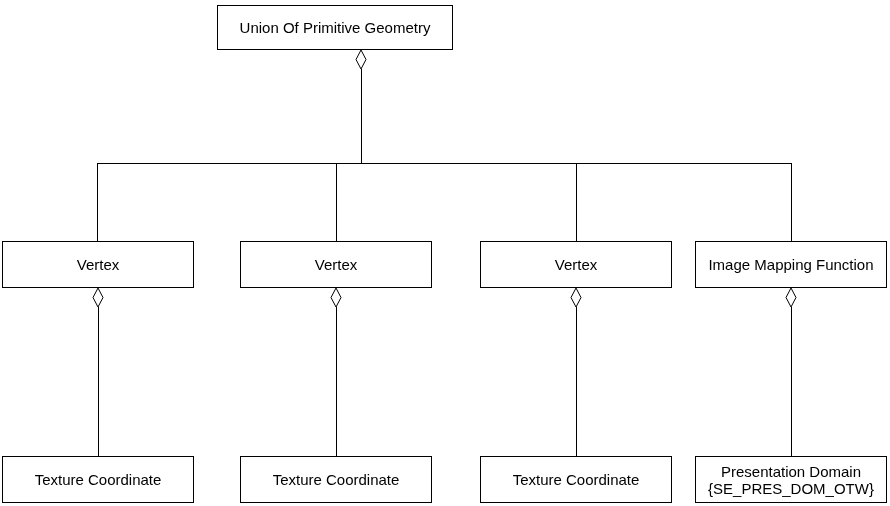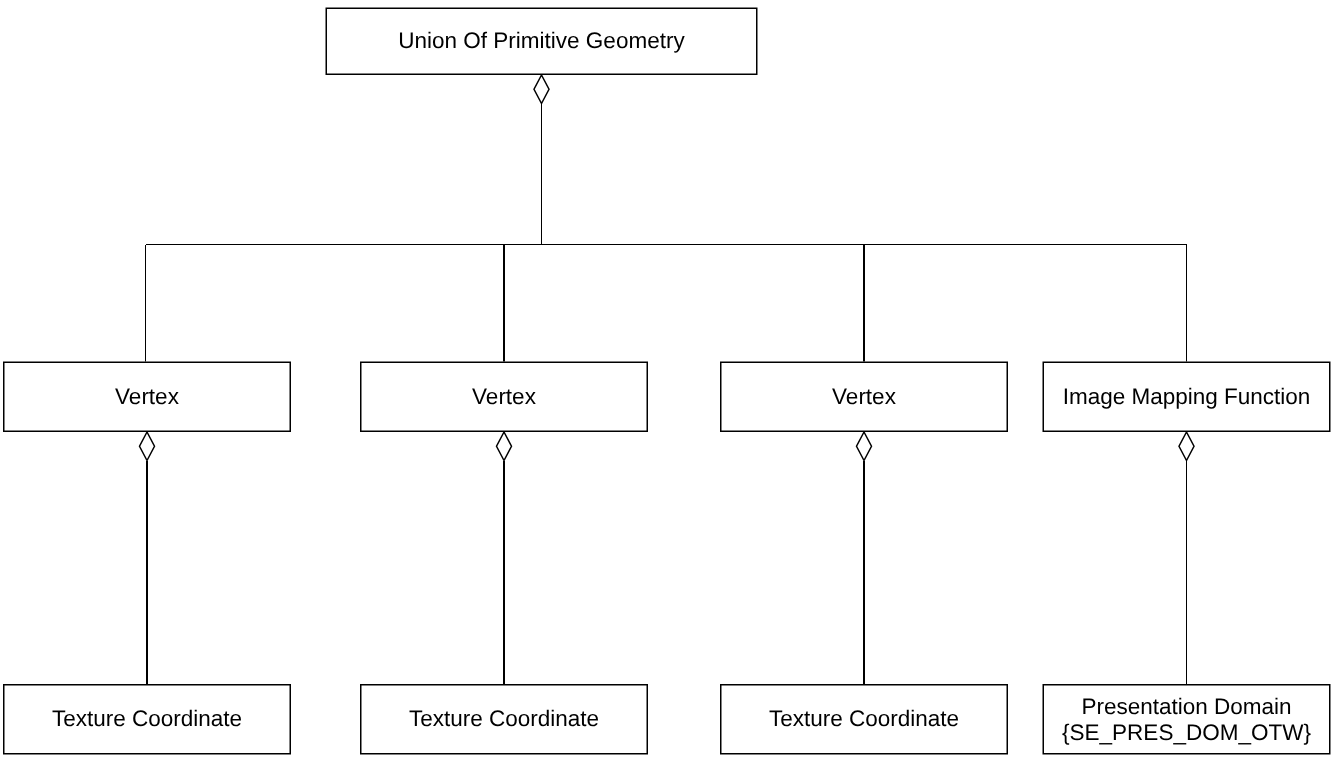--- a/index.html
+++ b/index.html
@@ -46,7 +46,7 @@
     font-size: 15px;
     line-height: 17px;
   }
-  .box-root { left: 217px; top: 5px;   width: 288px; height: 45px; }
+  .box-root { left: 217px; top: 5px;   width: 236px; height: 45px; }
   .box-v1   { left: 2px;   top: 241px; width: 192px; height: 47px; }
   .box-v2   { left: 240px; top: 241px; width: 192px; height: 47px; }
   .box-v3   { left: 480px; top: 241px; width: 192px; height: 47px; }

